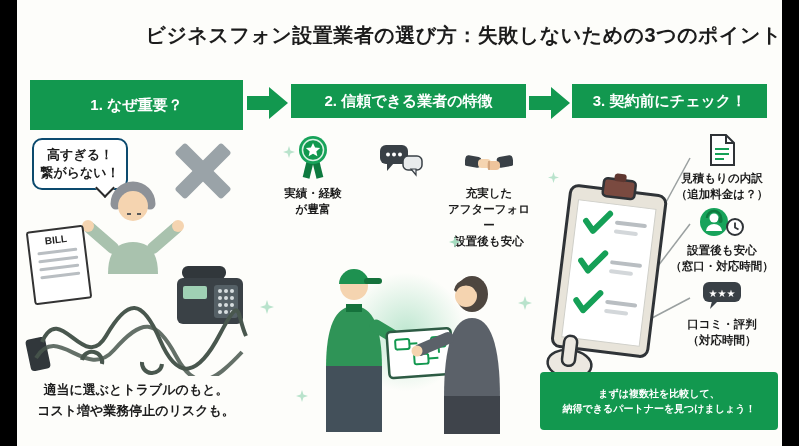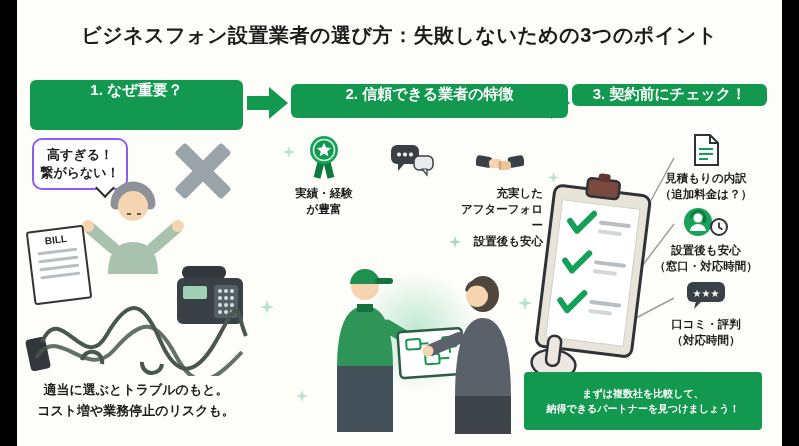--- a/index.html
+++ b/index.html
@@ -9,7 +9,7 @@
   .bar { position:absolute; top:0; bottom:0; width:17px; background:#000; z-index:50; }
   .bar.left { left:0; } .bar.right { right:0; }
 
-  .title { position:absolute; top:22px; left:17px; width:765px; text-align:center;
+  .title { position:absolute; top:22px; left:17px; width:765px; text-align:right;
            font-size:20px; font-weight:bold; color:var(--ink); letter-spacing:.5px; }
 
   .hbox { position:absolute; background:var(--green); color:#fff; font-weight:bold;

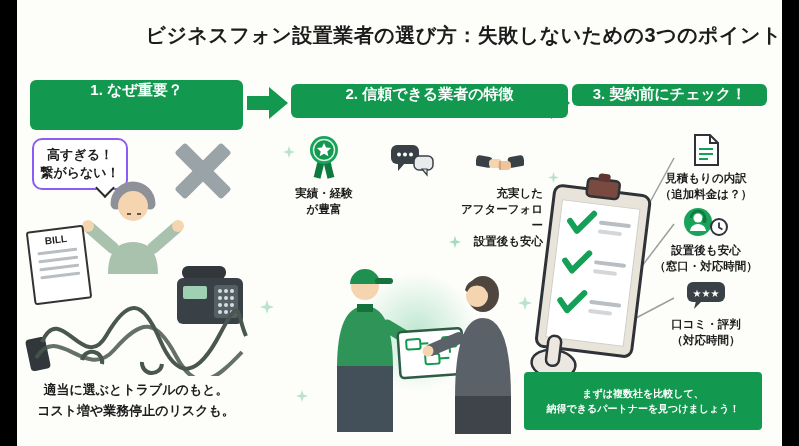--- a/index.html
+++ b/index.html
@@ -13,8 +13,8 @@
            font-size:20px; font-weight:bold; color:var(--ink); letter-spacing:.5px; }
 
   .hbox { position:absolute; background:var(--green); color:#fff; font-weight:bold;
-          display:flex; flex-direction:column; justify-content:flex-start; align-items:center;
-          text-align:center; border-radius:6px; line-height:1.32; }
+          display:flex; flex-direction:column; justify-content:center; align-items:center;
+          text-align:center; border-radius:0; line-height:1.32; }
   .hbox.h1 { left:30px;  top:80px; width:213px; height:50px; font-size:15px; }
   .hbox.h2 { left:291px; top:84px; width:277px; height:34px; font-size:15px; }
   .hbox.h3 { left:572px; top:84px; width:195px; height:22px; font-size:15px; }

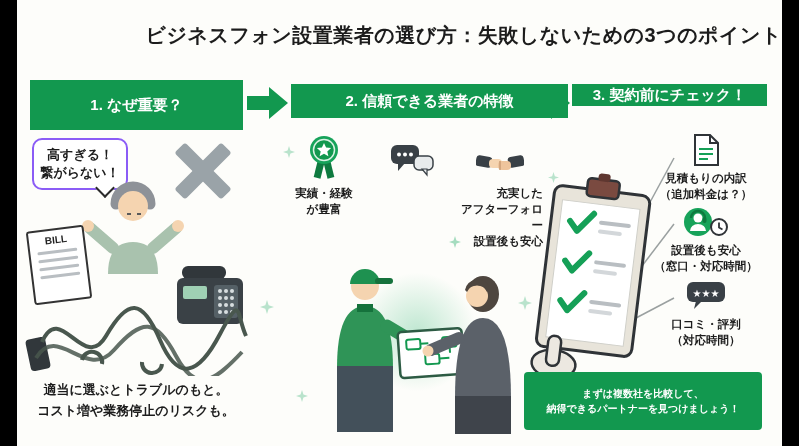--- a/index.html
+++ b/index.html
@@ -16,7 +16,7 @@
           display:flex; flex-direction:column; justify-content:center; align-items:center;
           text-align:center; border-radius:0; line-height:1.32; }
   .hbox.h1 { left:30px;  top:80px; width:213px; height:50px; font-size:15px; }
-  .hbox.h2 { left:291px; top:84px; width:277px; height:34px; font-size:15px; }
+  .hbox.h2 { left:291px; top:84px; width:235px; height:34px; font-size:15px; }
   .hbox.h3 { left:572px; top:84px; width:195px; height:22px; font-size:15px; }
   .flow-arrow { position:absolute; top:86px; }
   .flow-arrow.a1 { left:247px; } .flow-arrow.a2 { left:529px; }

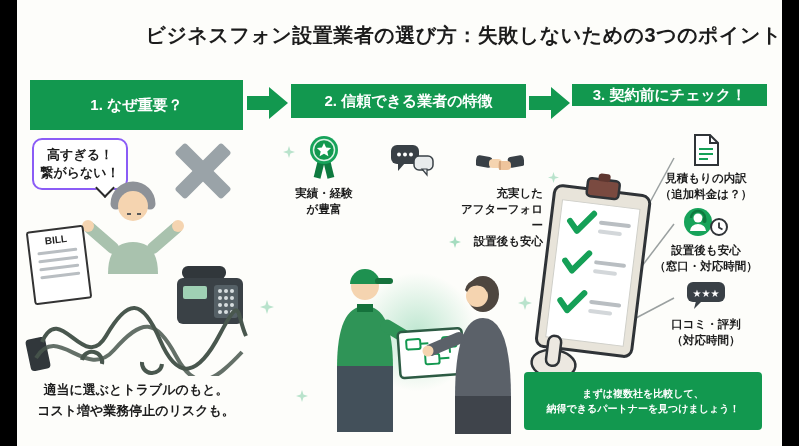--- a/index.html
+++ b/index.html
@@ -17,7 +17,7 @@
           text-align:center; border-radius:0; line-height:1.32; }
   .hbox.h1 { left:30px;  top:80px; width:213px; height:50px; font-size:15px; }
   .hbox.h2 { left:291px; top:84px; width:235px; height:34px; font-size:15px; }
-  .hbox.h3 { left:572px; top:84px; width:195px; height:22px; font-size:15px; }
+  .hbox.h3 { left:572px; top:84px; width:195px; height:34px; font-size:15px; }
   .flow-arrow { position:absolute; top:86px; }
   .flow-arrow.a1 { left:247px; } .flow-arrow.a2 { left:529px; }
 

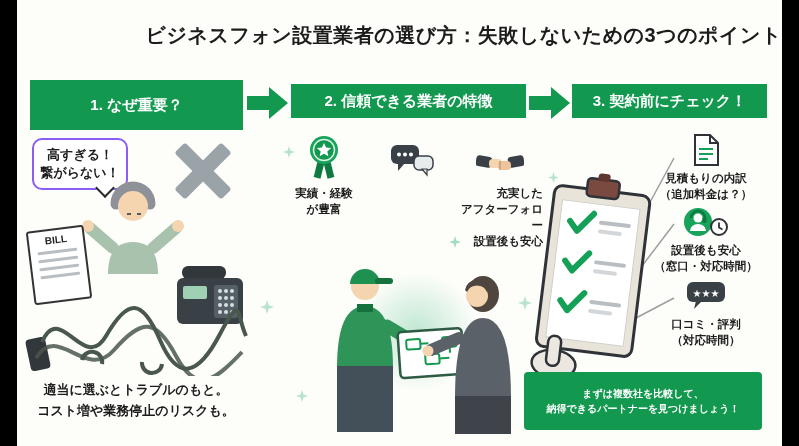--- a/index.html
+++ b/index.html
@@ -26,7 +26,7 @@
   
   .sec1 { position:absolute; left:22px; top:132px; width:228px; height:300px; }
   .bubble { position:absolute; left:10px; top:6px; width:96px; background:#fff;
-            border:2px solid #8b5cf6; border-radius:10px; padding:6px 4px;
+            border:2px solid #0c4a6e; border-radius:10px; padding:6px 4px;
             font-size:13px; font-weight:bold; color:var(--ink); text-align:center; line-height:1.4; }
   .bubble::after { content:""; position:absolute; right:14px; bottom:-7px; width:12px; height:12px;
             background:#fff; border-right:2px solid #2a2a2a; border-bottom:2px solid #2a2a2a;

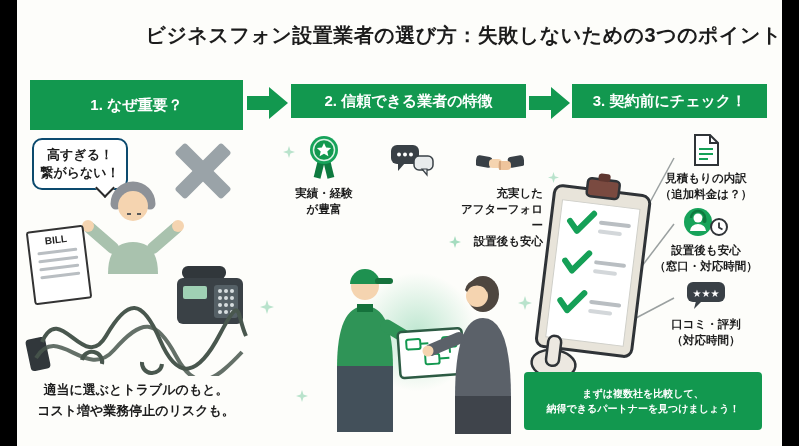--- a/index.html
+++ b/index.html
@@ -57,7 +57,7 @@
           background:radial-gradient(circle,#bfe7d1 0%,rgba(191,231,209,0) 70%); }
 
   
-  .sec3 { position:absolute; left:524px; top:128px; width:240px; height:306px; }
+  .sec3 { position:absolute; left:540px; top:128px; width:240px; height:306px; }
   .leaders { position:absolute; left:0; top:0; }
   .clipboard { position:absolute; left:6px; top:44px; transform:rotate(7deg); }
   .callout { position:absolute; left:126px; width:112px; text-align:center; }

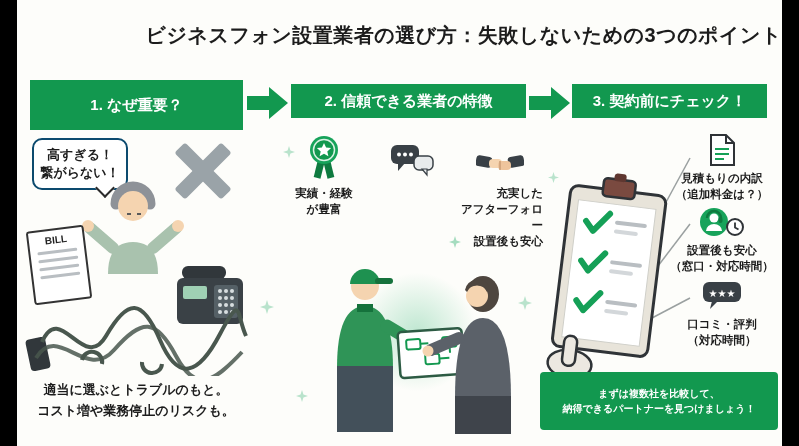--- a/index.html
+++ b/index.html
@@ -47,7 +47,7 @@
               font-size:13px; font-weight:bold; color:var(--ink); line-height:1.6; }
 
   
-  .sec2 { position:absolute; left:279px; top:132px; width:266px; height:300px; }
+  .sec2 { position:absolute; left:268px; top:132px; width:266px; height:300px; }
   .feature { position:absolute; top:2px; width:86px; text-align:center; }
   .feature .ic { height:46px; display:flex; align-items:flex-end; justify-content:center; }
   .feature .lbl { margin-top:5px; font-size:11.5px; font-weight:bold; color:var(--ink); line-height:1.4; }

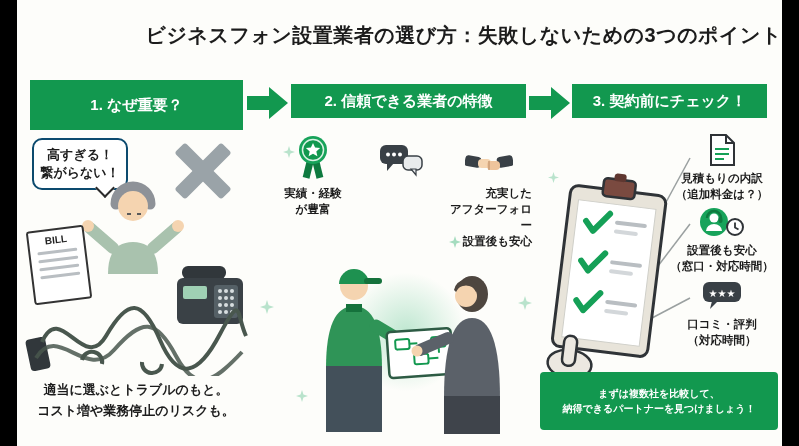--- a/index.html
+++ b/index.html
@@ -51,7 +51,7 @@
   .feature { position:absolute; top:2px; width:86px; text-align:center; }
   .feature .ic { height:46px; display:flex; align-items:flex-end; justify-content:center; }
   .feature .lbl { margin-top:5px; font-size:11.5px; font-weight:bold; color:var(--ink); line-height:1.4; }
-  .f1 { left:2px; } .f2 { left:90px; } .f3 { left:178px;text-align:right; }
+  .f1 { left:2px; } .f2 { left:90px; } .f3 { left:178px; }
   .duo { position:absolute; left:8px; top:106px; }
   .glow { position:absolute; border-radius:50%;
           background:radial-gradient(circle,#bfe7d1 0%,rgba(191,231,209,0) 70%); }

